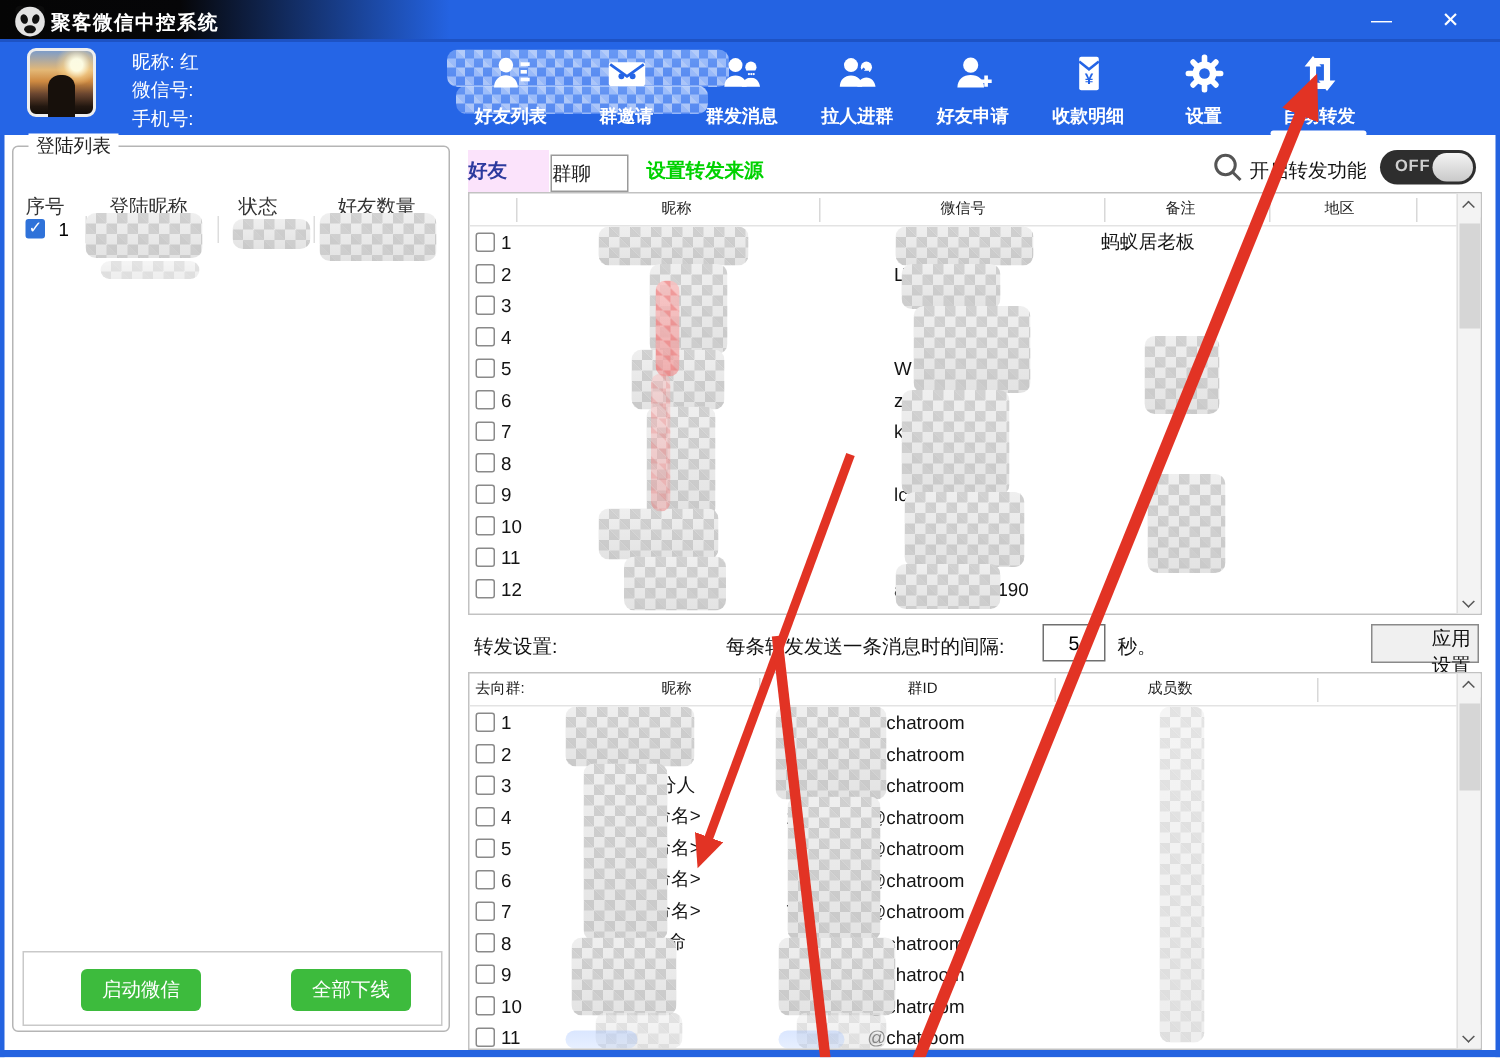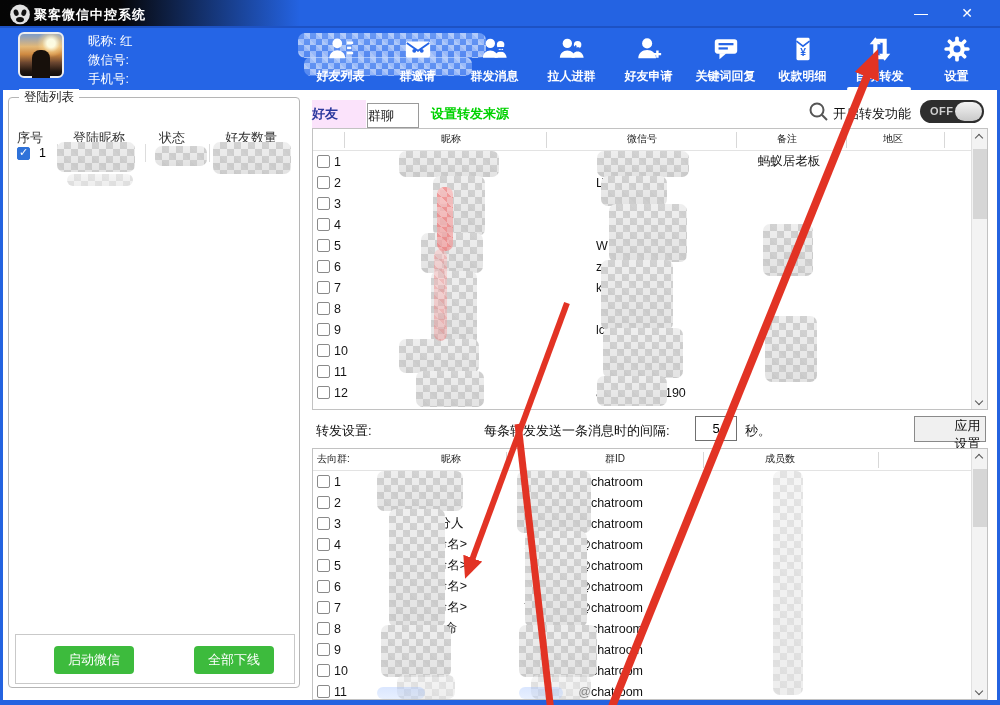--- a/index.html
+++ b/index.html
@@ -202,15 +202,6 @@
       </div>
       <div class="titem">
         <svg viewBox="0 0 30 30">
-          <rect x="3" y="4.5" width="24" height="15.5" rx="3" fill="#fff"></rect>
-          <path d="M8 19.5 v6.5 l7.5-6.5z" fill="#fff"></path>
-          <rect x="7" y="8.6" width="16" height="2.4" fill="#2565e6"></rect>
-            <rect x="7" y="13.2" width="10" height="2.4" fill="#2565e6"></rect>
-        </svg>
-        <div class="tlabel">关键词回复</div>
-      </div>
-      <div class="titem">
-        <svg viewBox="0 0 30 30">
           <rect x="8" y="3" width="14" height="24" rx="1.5" fill="#fff"></rect>
           <path d="M8 6.5 l7 5.5 7-5.5" stroke="#2565e6" stroke-width="1.8" fill="none"></path>
           <text x="15" y="22.5" font-size="11" font-weight="bold" fill="#2565e6" text-anchor="middle">¥</text>

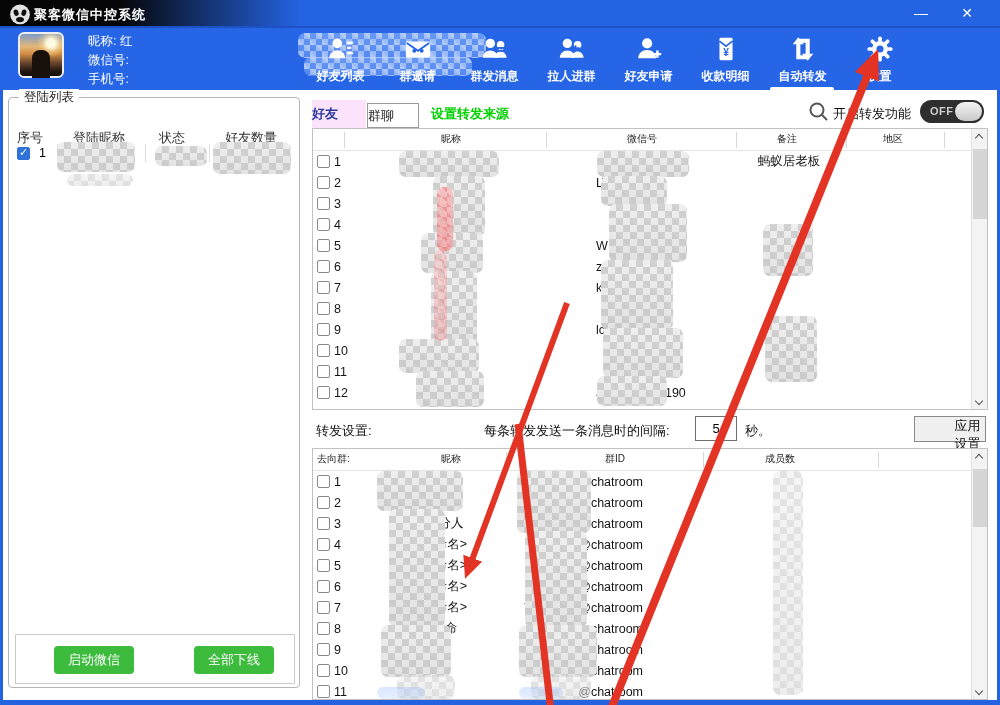--- a/index.html
+++ b/index.html
@@ -208,13 +208,6 @@
         </svg>
         <div class="tlabel">收款明细</div>
       </div>
-      <div class="titem active">
-        <svg viewBox="0 0 30 30" fill="#fff">
-          <path d="M10 2.5 L4 10 H7.8 V26 H19 V21.6 H12.2 V10 H16 Z"></path>
-          <path d="M20 27.5 L26 20 H22.2 V4 H11 V8.4 H17.8 V20 H14 Z"></path>
-        </svg>
-        <div class="tlabel">自动转发</div>
-      </div>
       <div class="titem">
         <svg viewBox="0 0 30 30">
           <g fill="#fff">
@@ -227,6 +220,13 @@
           <circle cx="15" cy="15" r="3.8" fill="#2565e6"></circle>
         </svg>
         <div class="tlabel">设置</div>
+      </div>
+      <div class="titem active">
+        <svg viewBox="0 0 30 30" fill="#fff">
+          <path d="M10 2.5 L4 10 H7.8 V26 H19 V21.6 H12.2 V10 H16 Z"></path>
+          <path d="M20 27.5 L26 20 H22.2 V4 H11 V8.4 H17.8 V20 H14 Z"></path>
+        </svg>
+        <div class="tlabel">自动转发</div>
       </div>
     </div>
   </div>

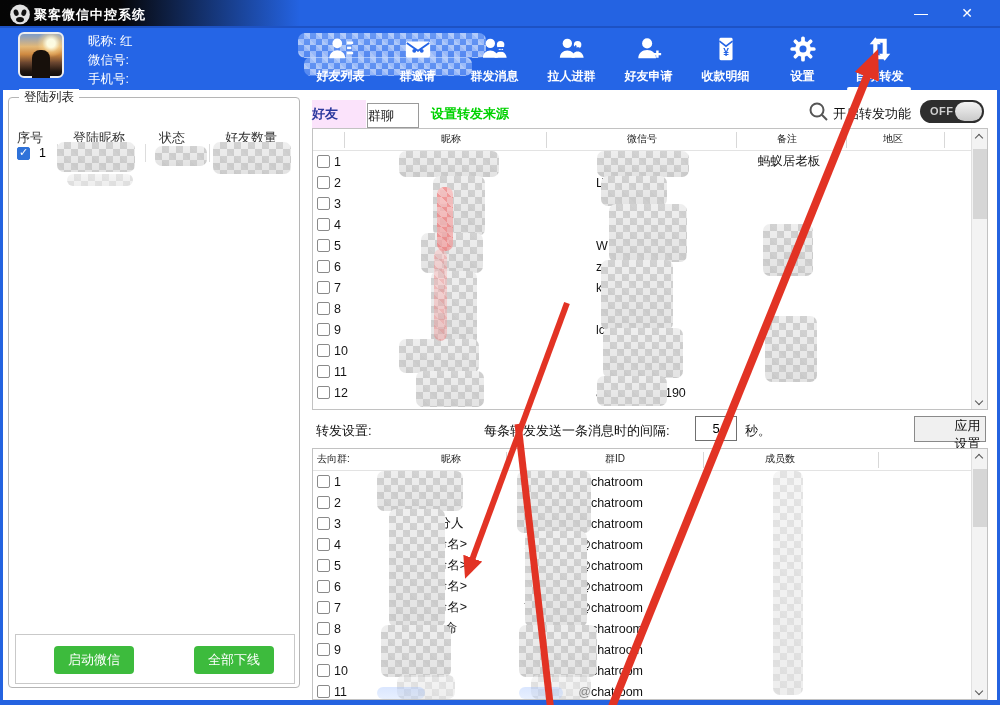--- a/index.html
+++ b/index.html
@@ -93,7 +93,7 @@
   .cell { display:block; }
   .cell.nick  { width:192px; text-align:center; }
   .cell.wx    { width:190px; text-align:left; padding-left:52px; }
-  .cell.note  { width:110px; text-align:center; }
+  .cell.note  { width:110px; text-align:left; }
   .cell.region{ width:112px; }
   .gcell.nick { width:158px; text-align:center; padding-left:40px; }
   .gcell.gid  { width:197px; text-align:right; padding-right:64px; position:relative; }

